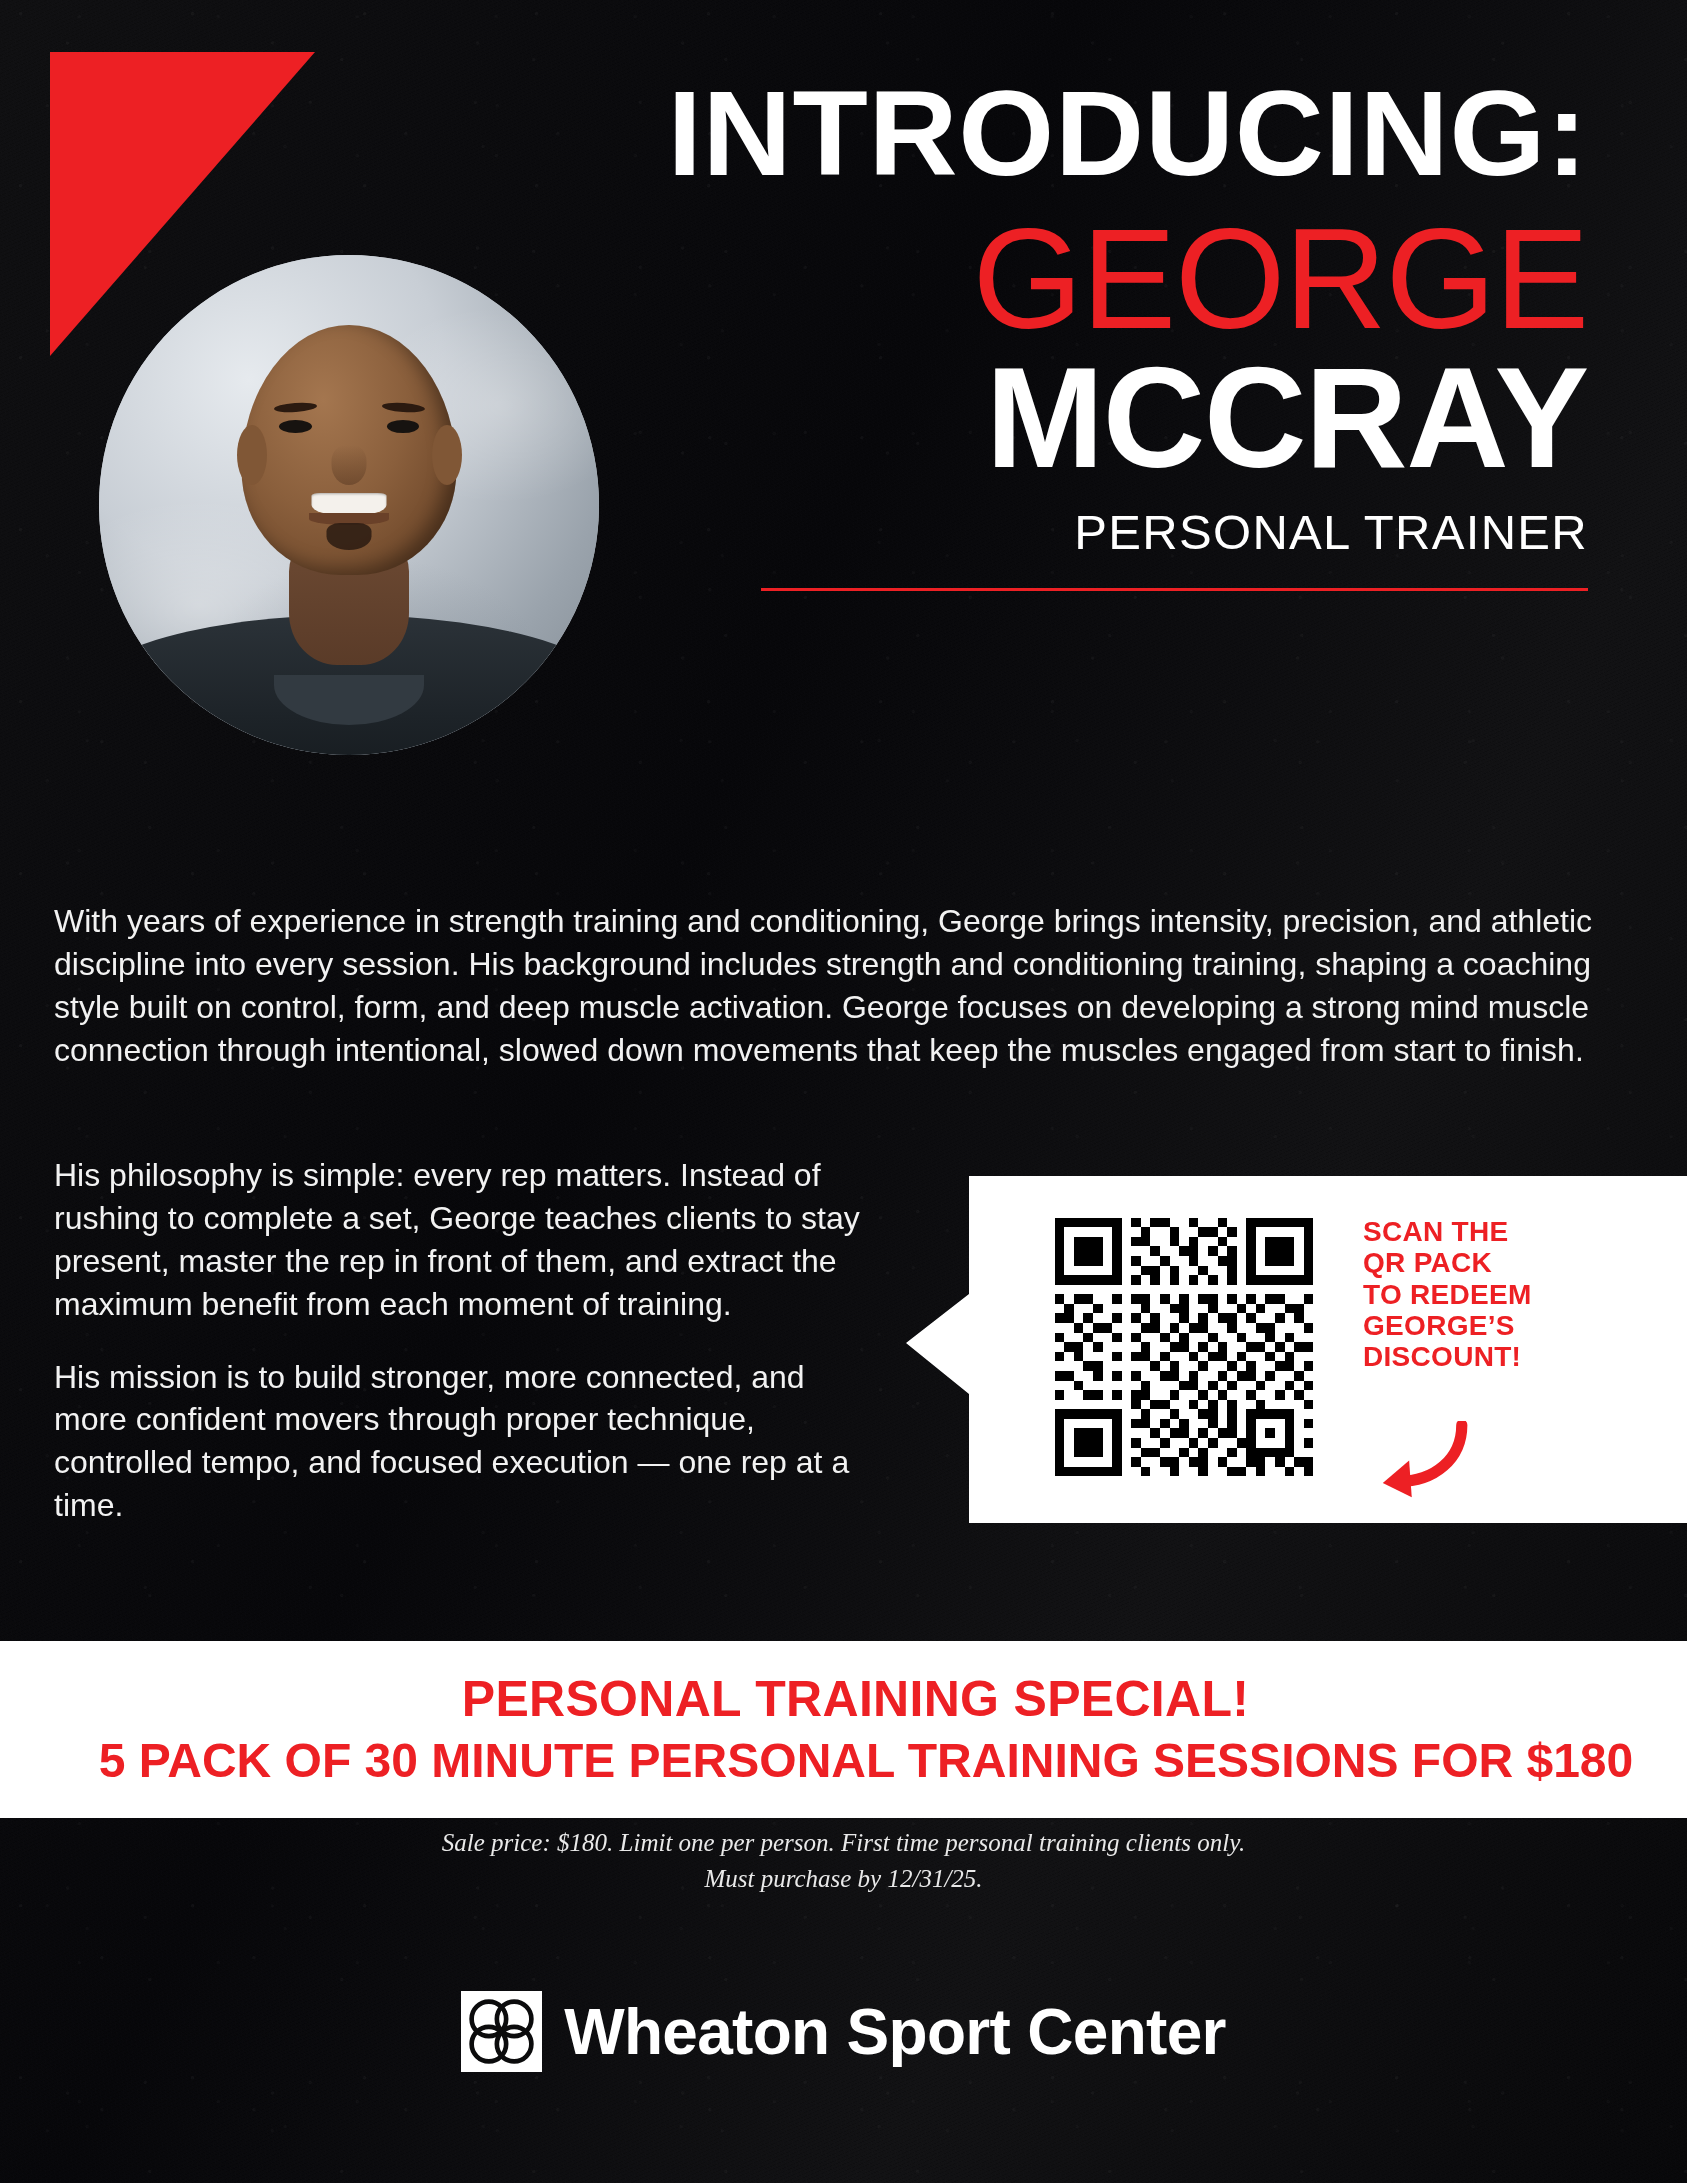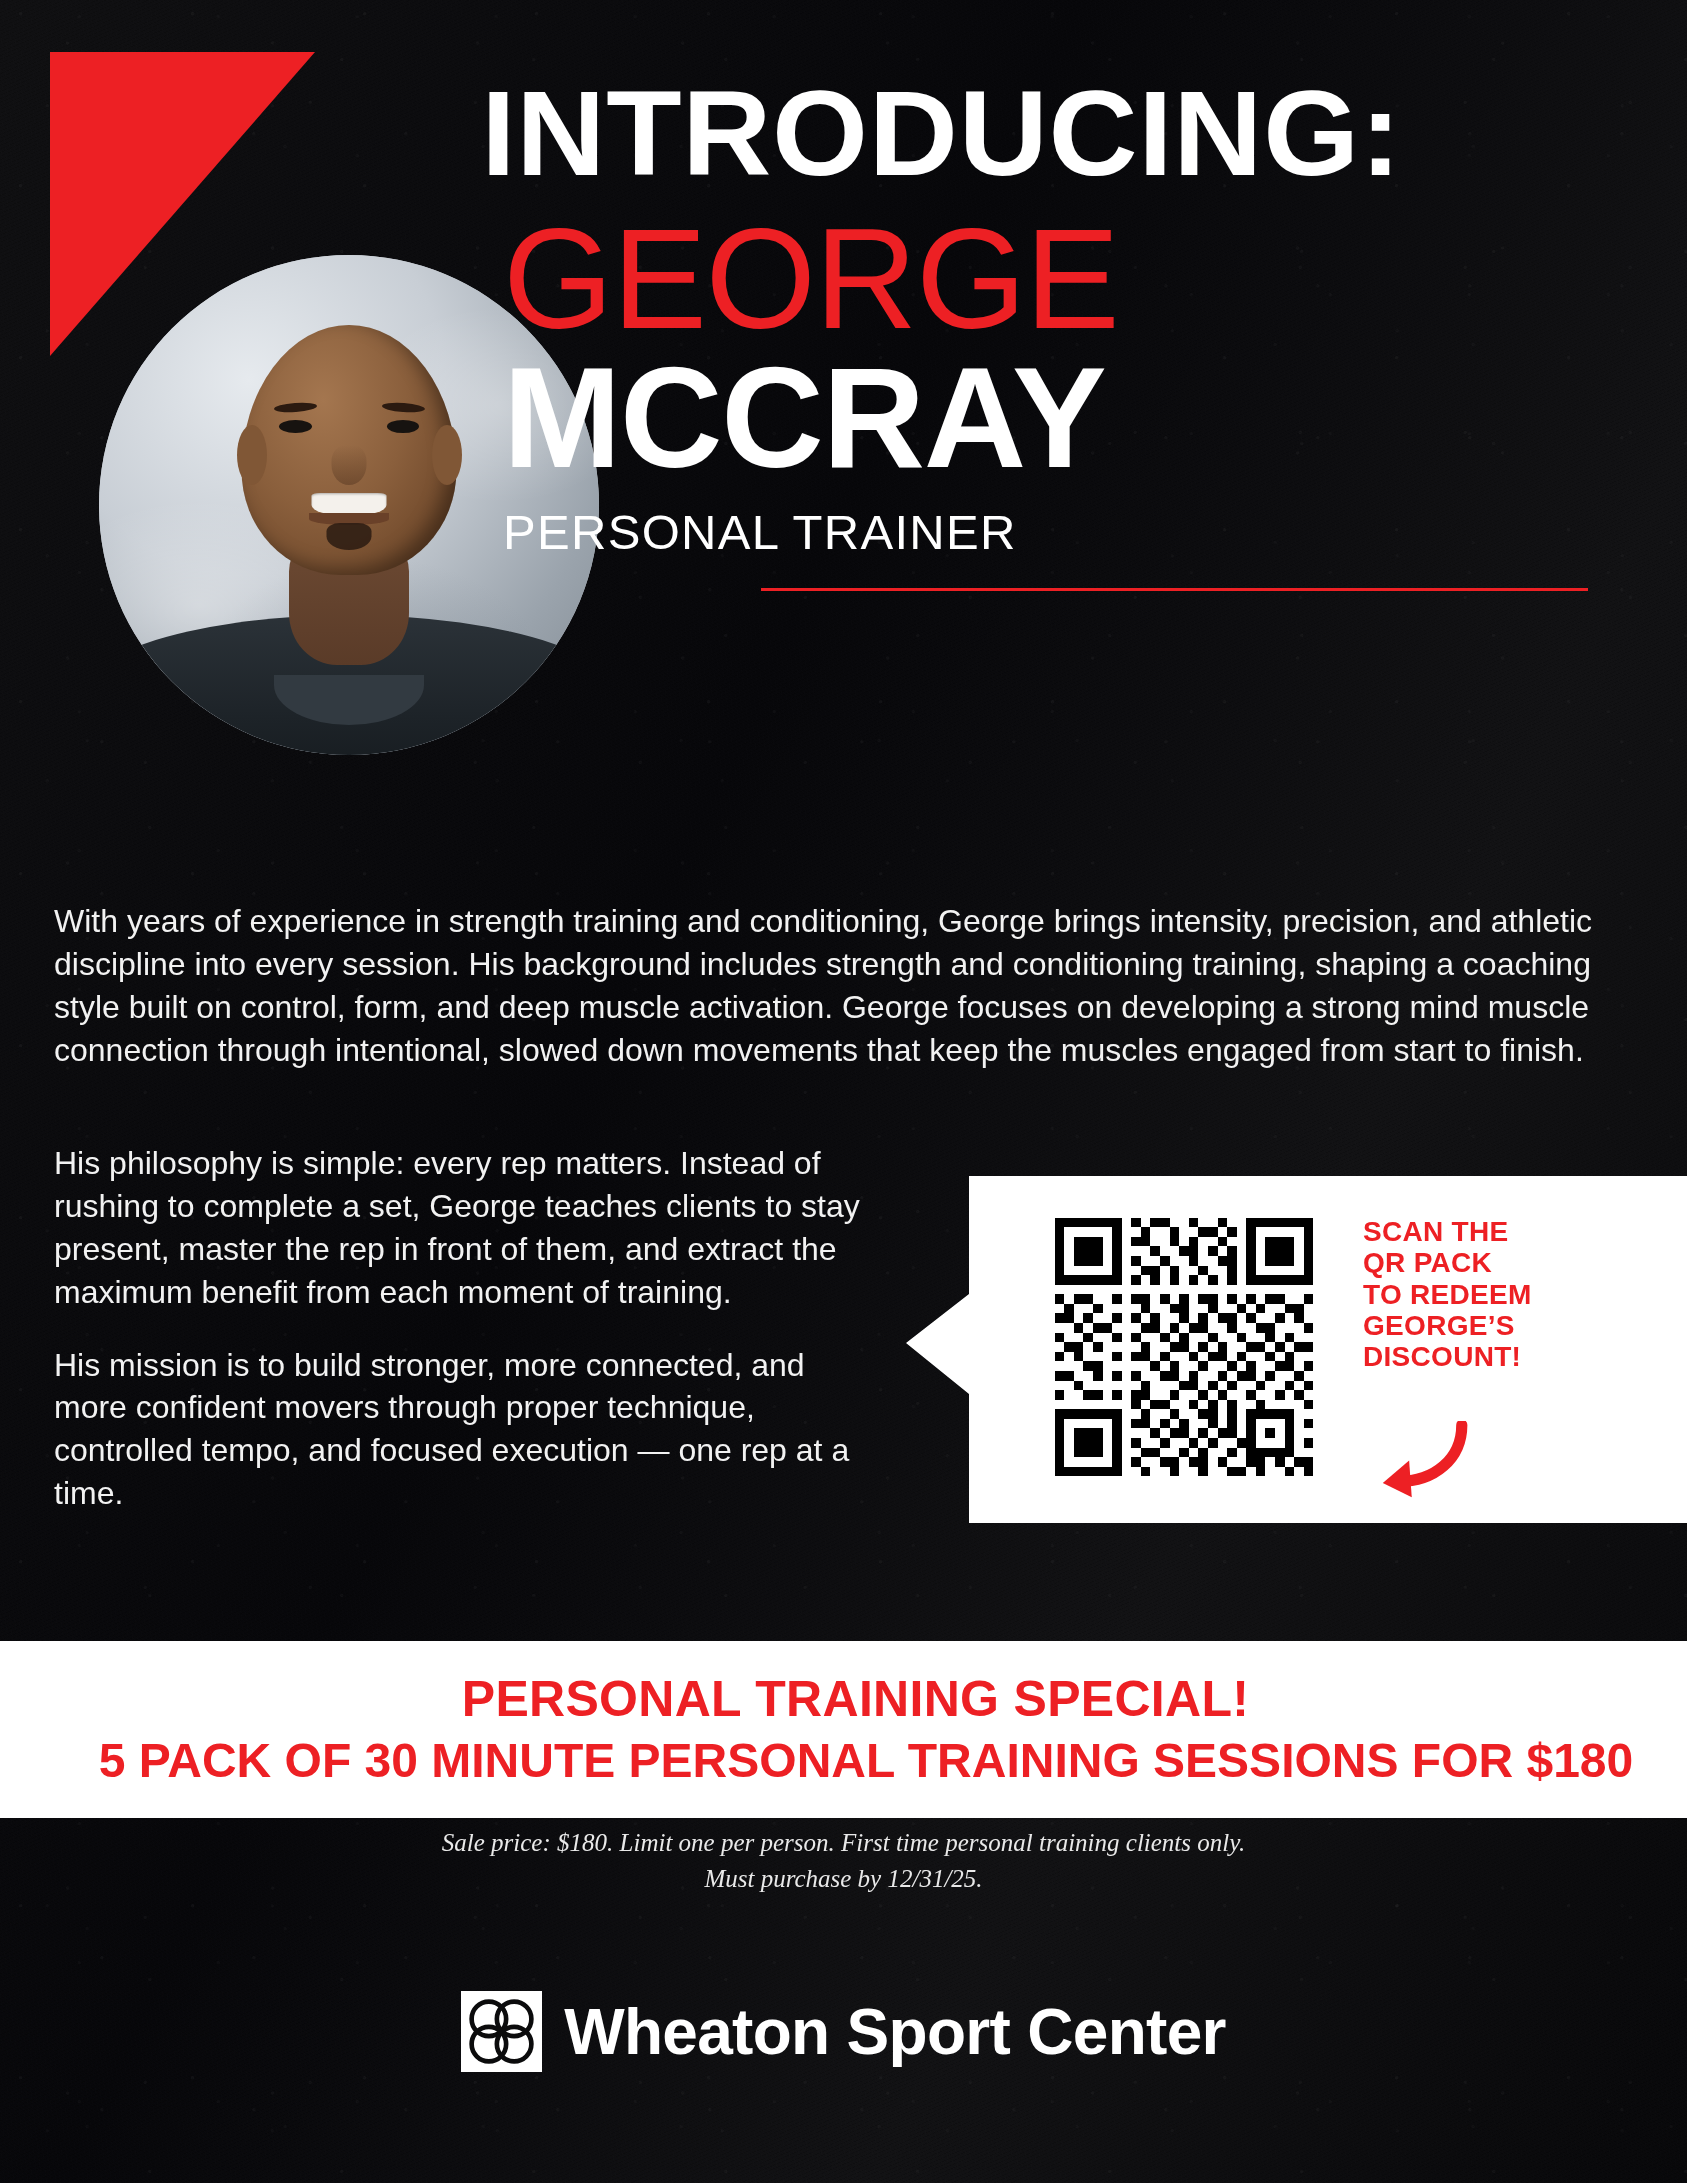--- a/index.html
+++ b/index.html
@@ -201,6 +201,7 @@
     left: 503px;
     top: 73px;
     width: 1085px;
+    text-align: right;
   }
   .introducing {
     font-size: 121px;

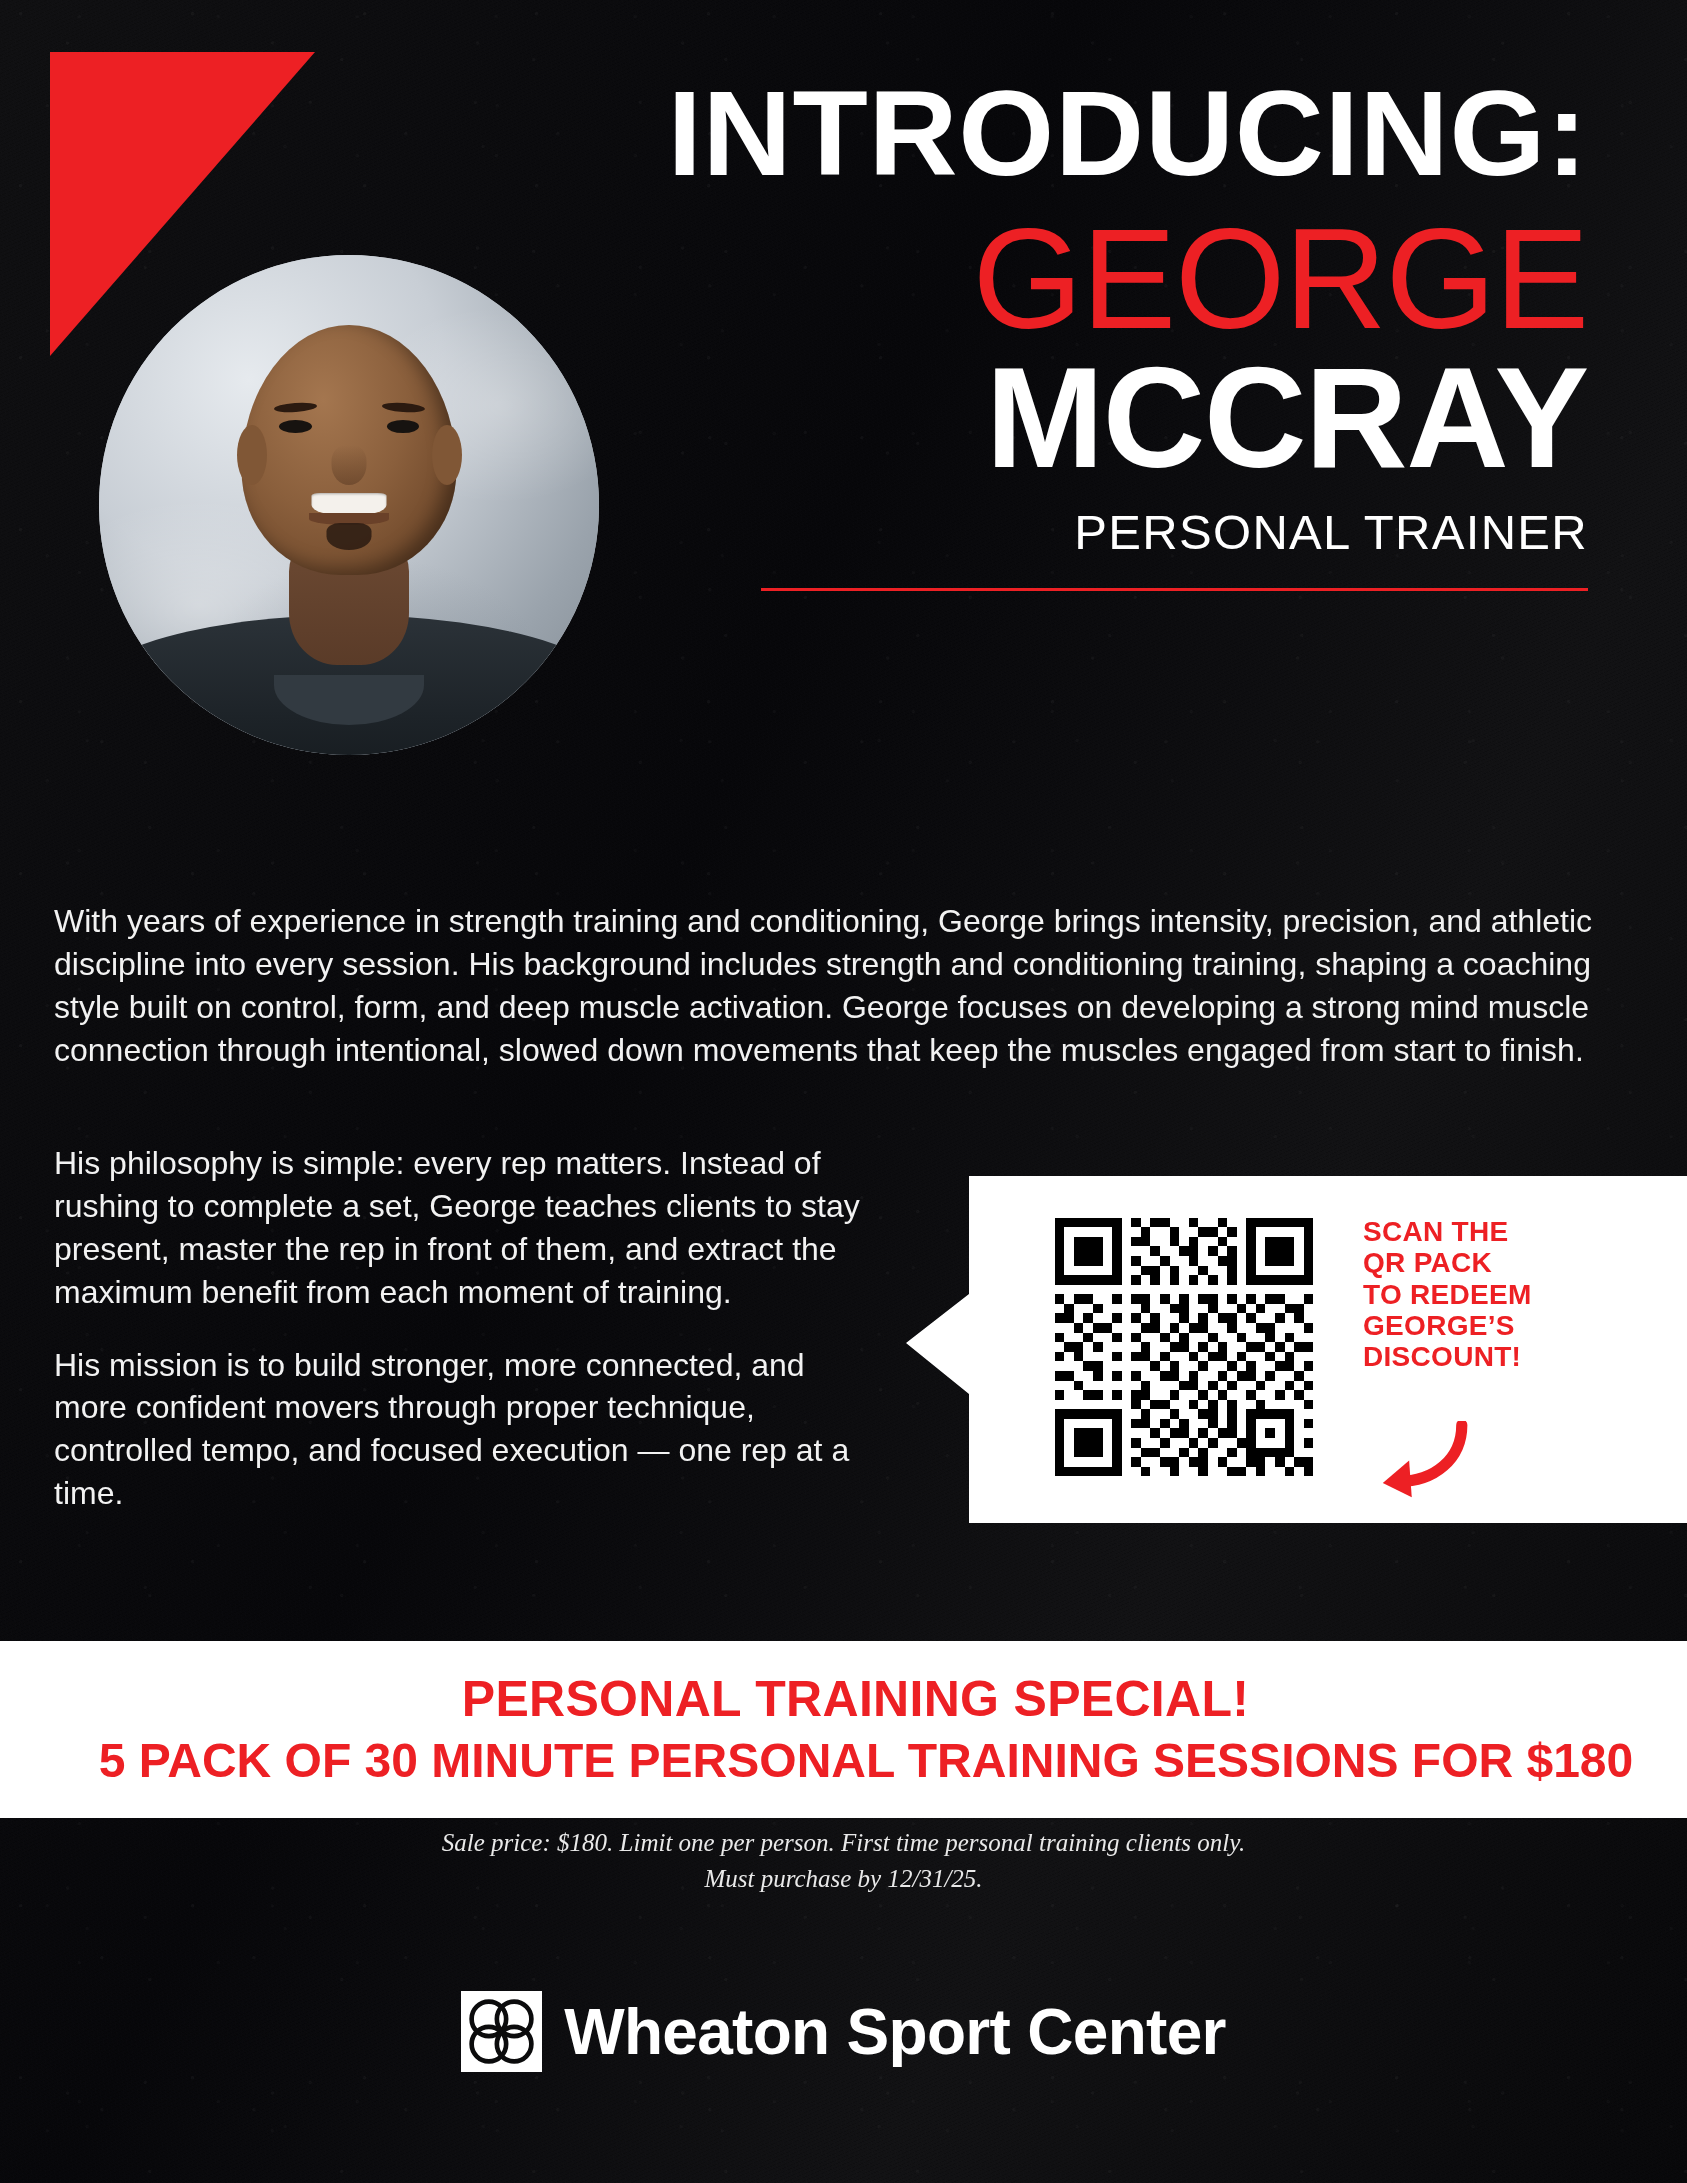--- a/index.html
+++ b/index.html
@@ -267,7 +267,7 @@
     font-size: 32px;
     line-height: 1.34;
   }
-  .body-narrow p { margin: 4px 0 30px 0; }
+  .body-narrow p { margin: 16px 0 30px 0; }
   .body-wide p { margin: 0; }
 
   

